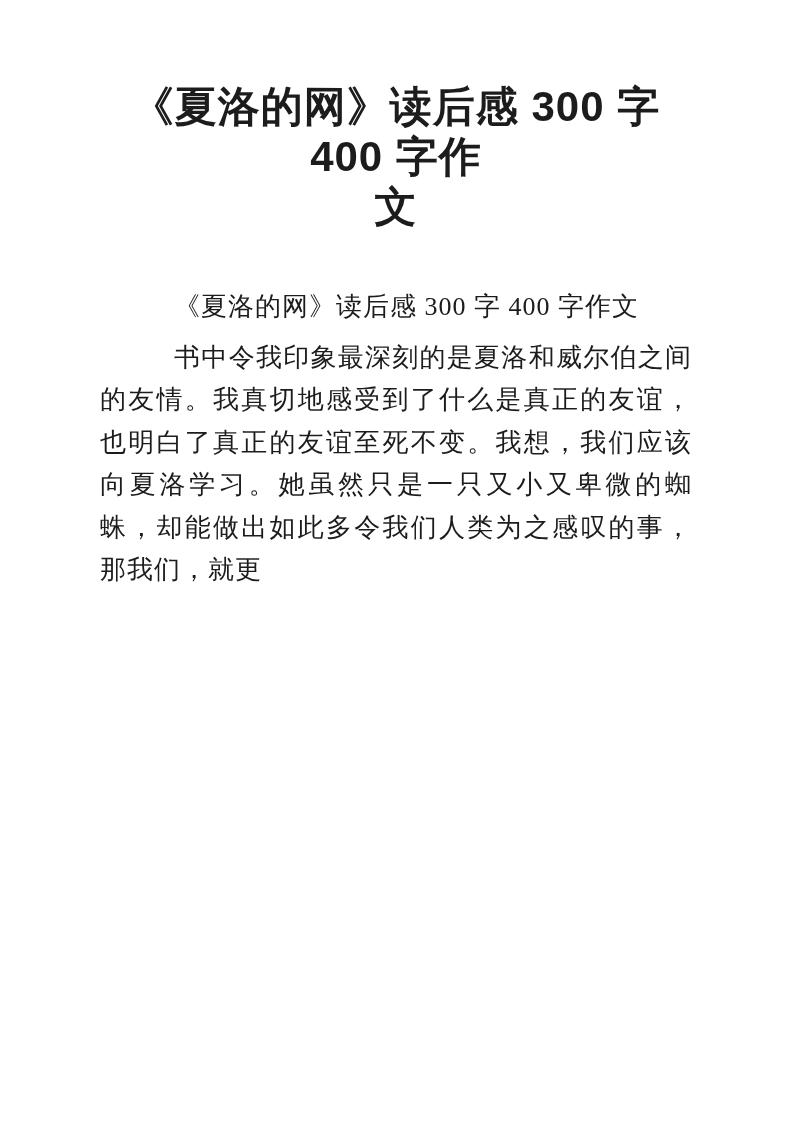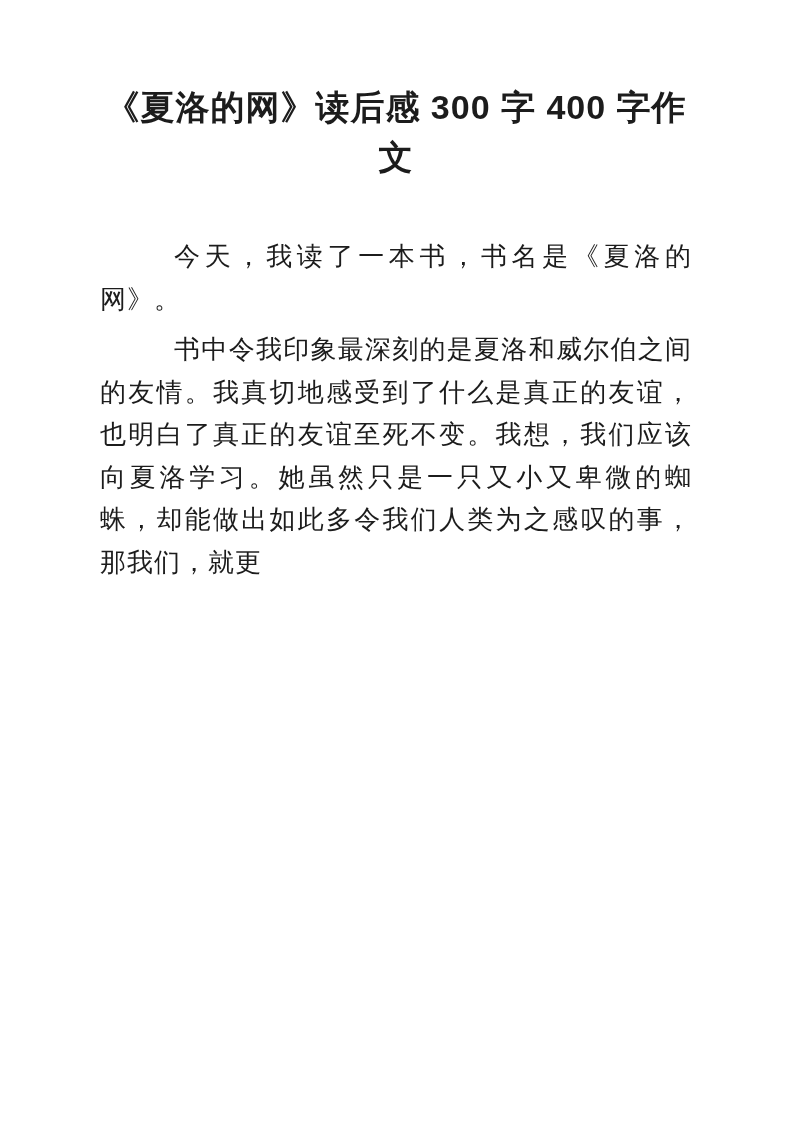--- a/index.html
+++ b/index.html
@@ -25,7 +25,7 @@
   h1.doc-title {
     font-family: "Liberation Sans", "DejaVu Sans", sans-serif;
     font-weight: 700;
-    font-size: 34px;
+    font-size: 42px;
     line-height: 50px;
     text-align: center;
     letter-spacing: 1px;

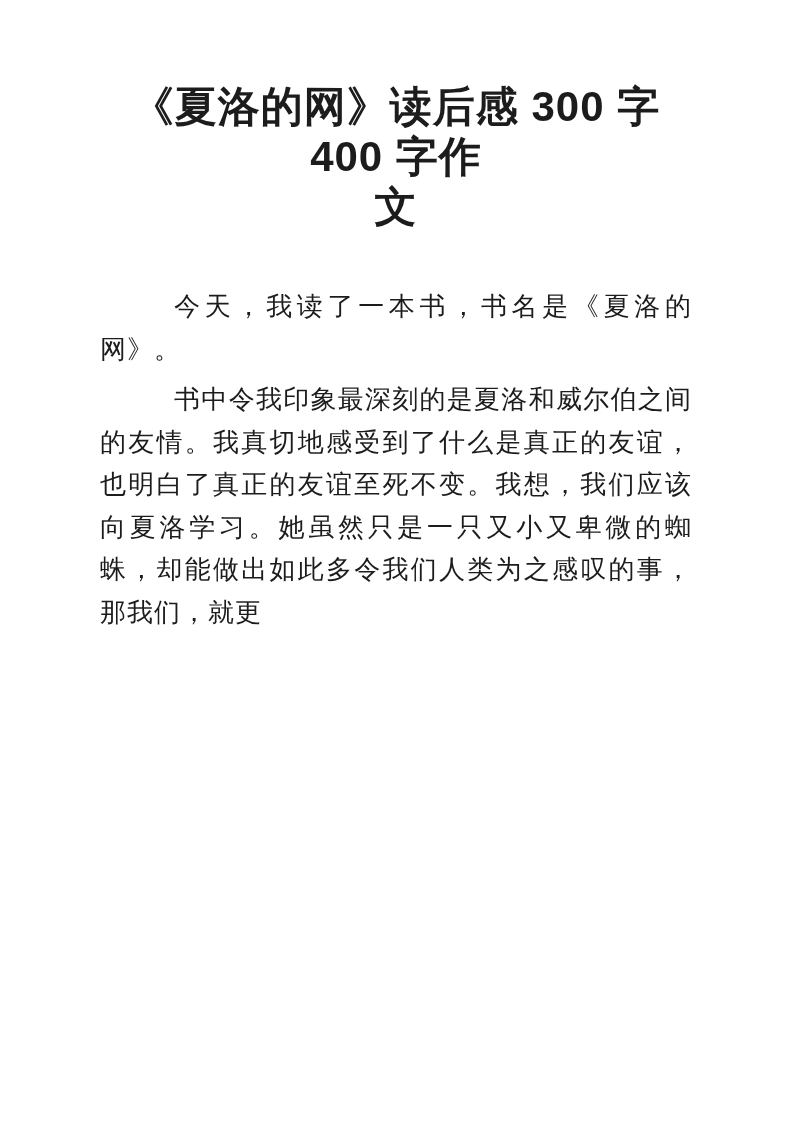--- a/index.html
+++ b/index.html
@@ -69,6 +69,7 @@
     </h1>
 
     <div class="doc-body">
+      <p>《夏洛的网》读后感 300 字 400 字作文</p>
       <p>今天，我读了一本书，书名是《夏洛的网》。</p>
       <p class="para-gap">书中令我印象最深刻的是夏洛和威尔伯之间的友情。我真切地感受到了什么是真正的友谊，也明白了真正的友谊至死不变。我想，我们应该向夏洛学习。她虽然只是一只又小又卑微的蜘蛛，却能做出如此多令我们人类为之感叹的事，那我们，就更</p>
     </div>

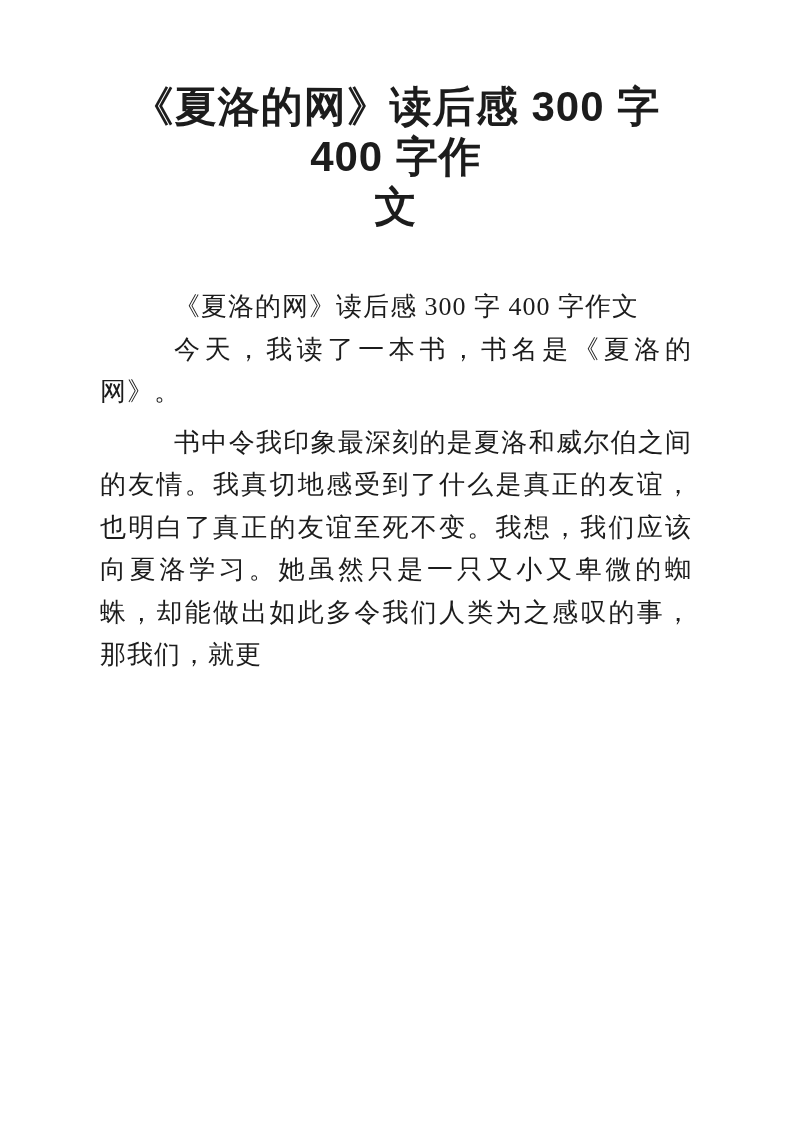--- a/index.html
+++ b/index.html
@@ -70,7 +70,6 @@
 
     <div class="doc-body">
       <p>《夏洛的网》读后感 300 字 400 字作文</p>
-      <p>今天，我读了一本书，书名是《夏洛的网》。</p>
       <p class="para-gap">书中令我印象最深刻的是夏洛和威尔伯之间的友情。我真切地感受到了什么是真正的友谊，也明白了真正的友谊至死不变。我想，我们应该向夏洛学习。她虽然只是一只又小又卑微的蜘蛛，却能做出如此多令我们人类为之感叹的事，那我们，就更</p>
     </div>
 

